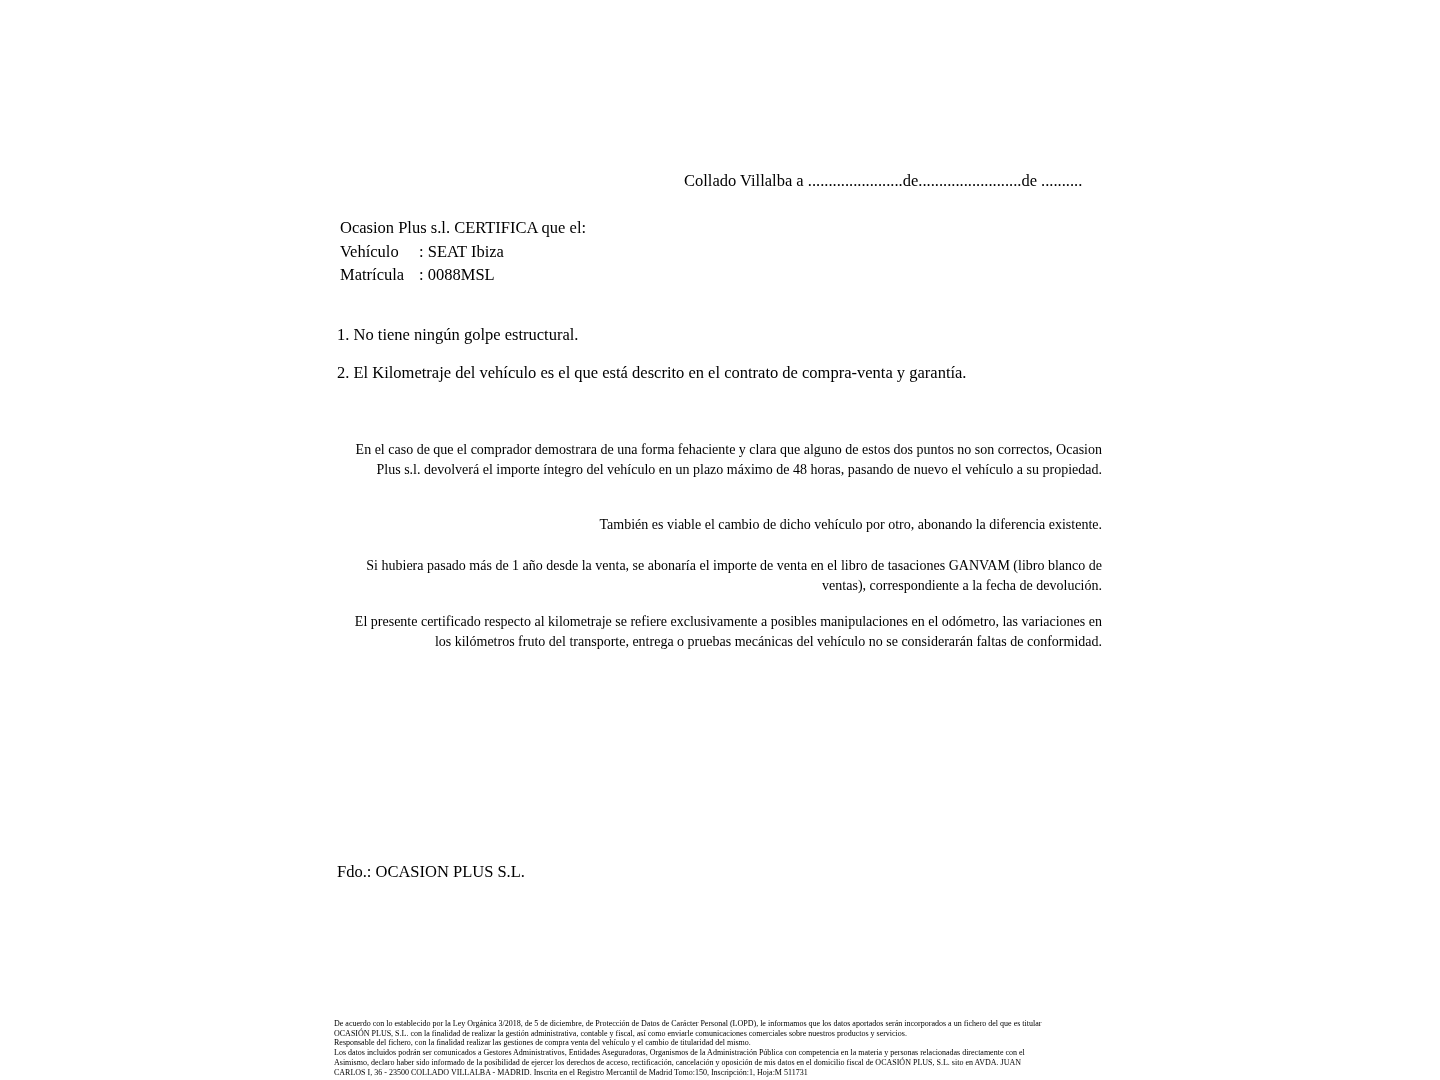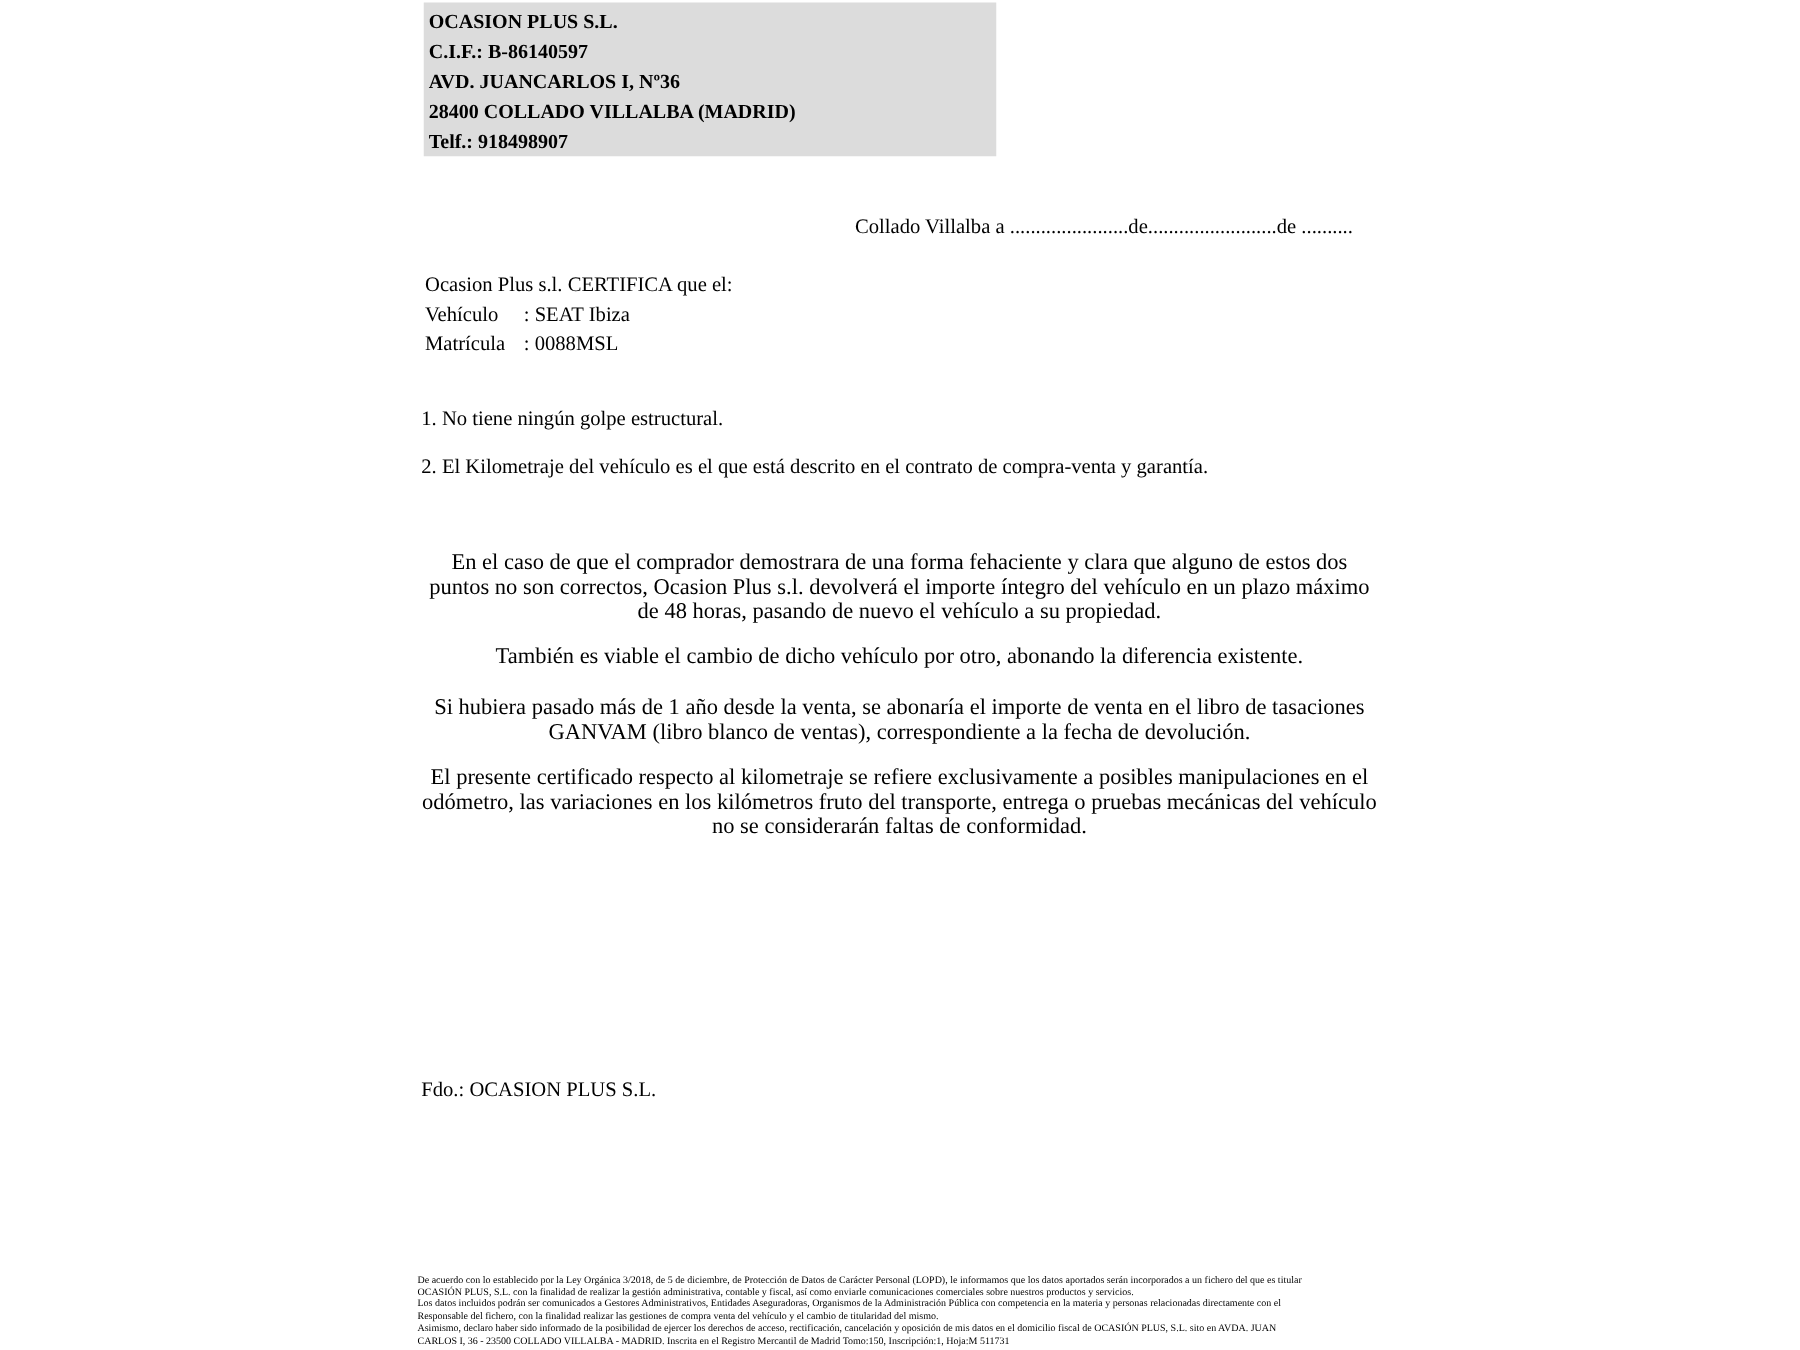--- a/index.html
+++ b/index.html
@@ -86,13 +86,6 @@
 
 <div class="page">
 
-  <div class="header-box" style="background: rgb(220, 220, 220);">
-    <div class="hline">OCASION PLUS S.L.</div>
-    <div class="hline">C.I.F.: B-86140597</div>
-    <div class="hline">AVD. JUANCARLOS I, Nº36</div>
-    <div class="hline">28400 COLLADO VILLALBA (MADRID)</div>
-    <div class="hline">Telf.: 918498907</div>
-  </div>
 
   <div class="date-line">Collado Villalba a .......................de.........................de ..........</div>
 

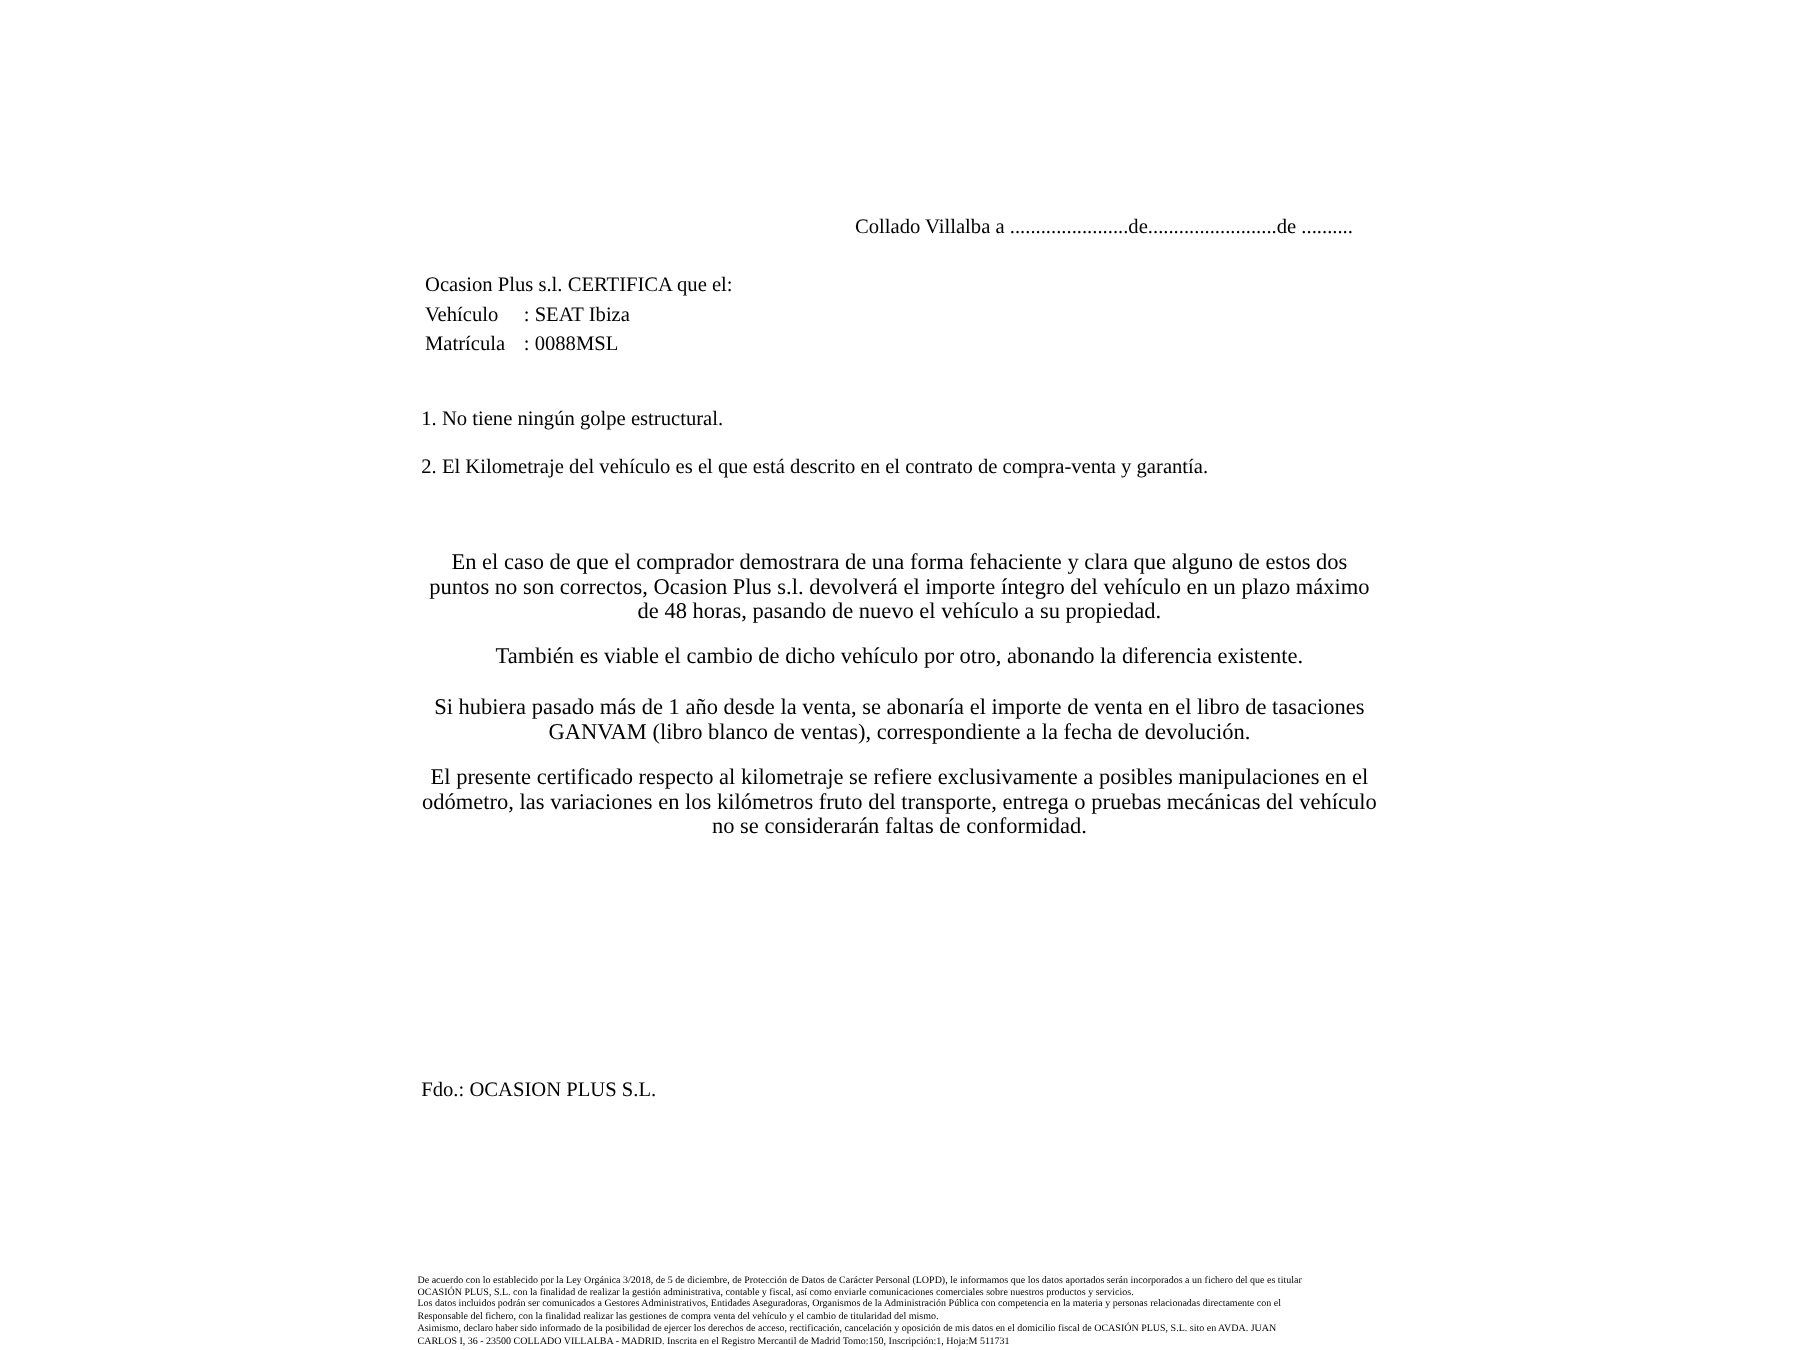--- a/index.html
+++ b/index.html
@@ -53,9 +53,9 @@
     position: absolute;
     left: 337px;
     width: 765px;
-    font-size: 18px;
+    font-size: 14px;
     line-height: 19.6px;
-    text-align: center;
+    text-align: right;
   }
   .para-0 { top: 440px; }
   .para-1 { top: 515px; }

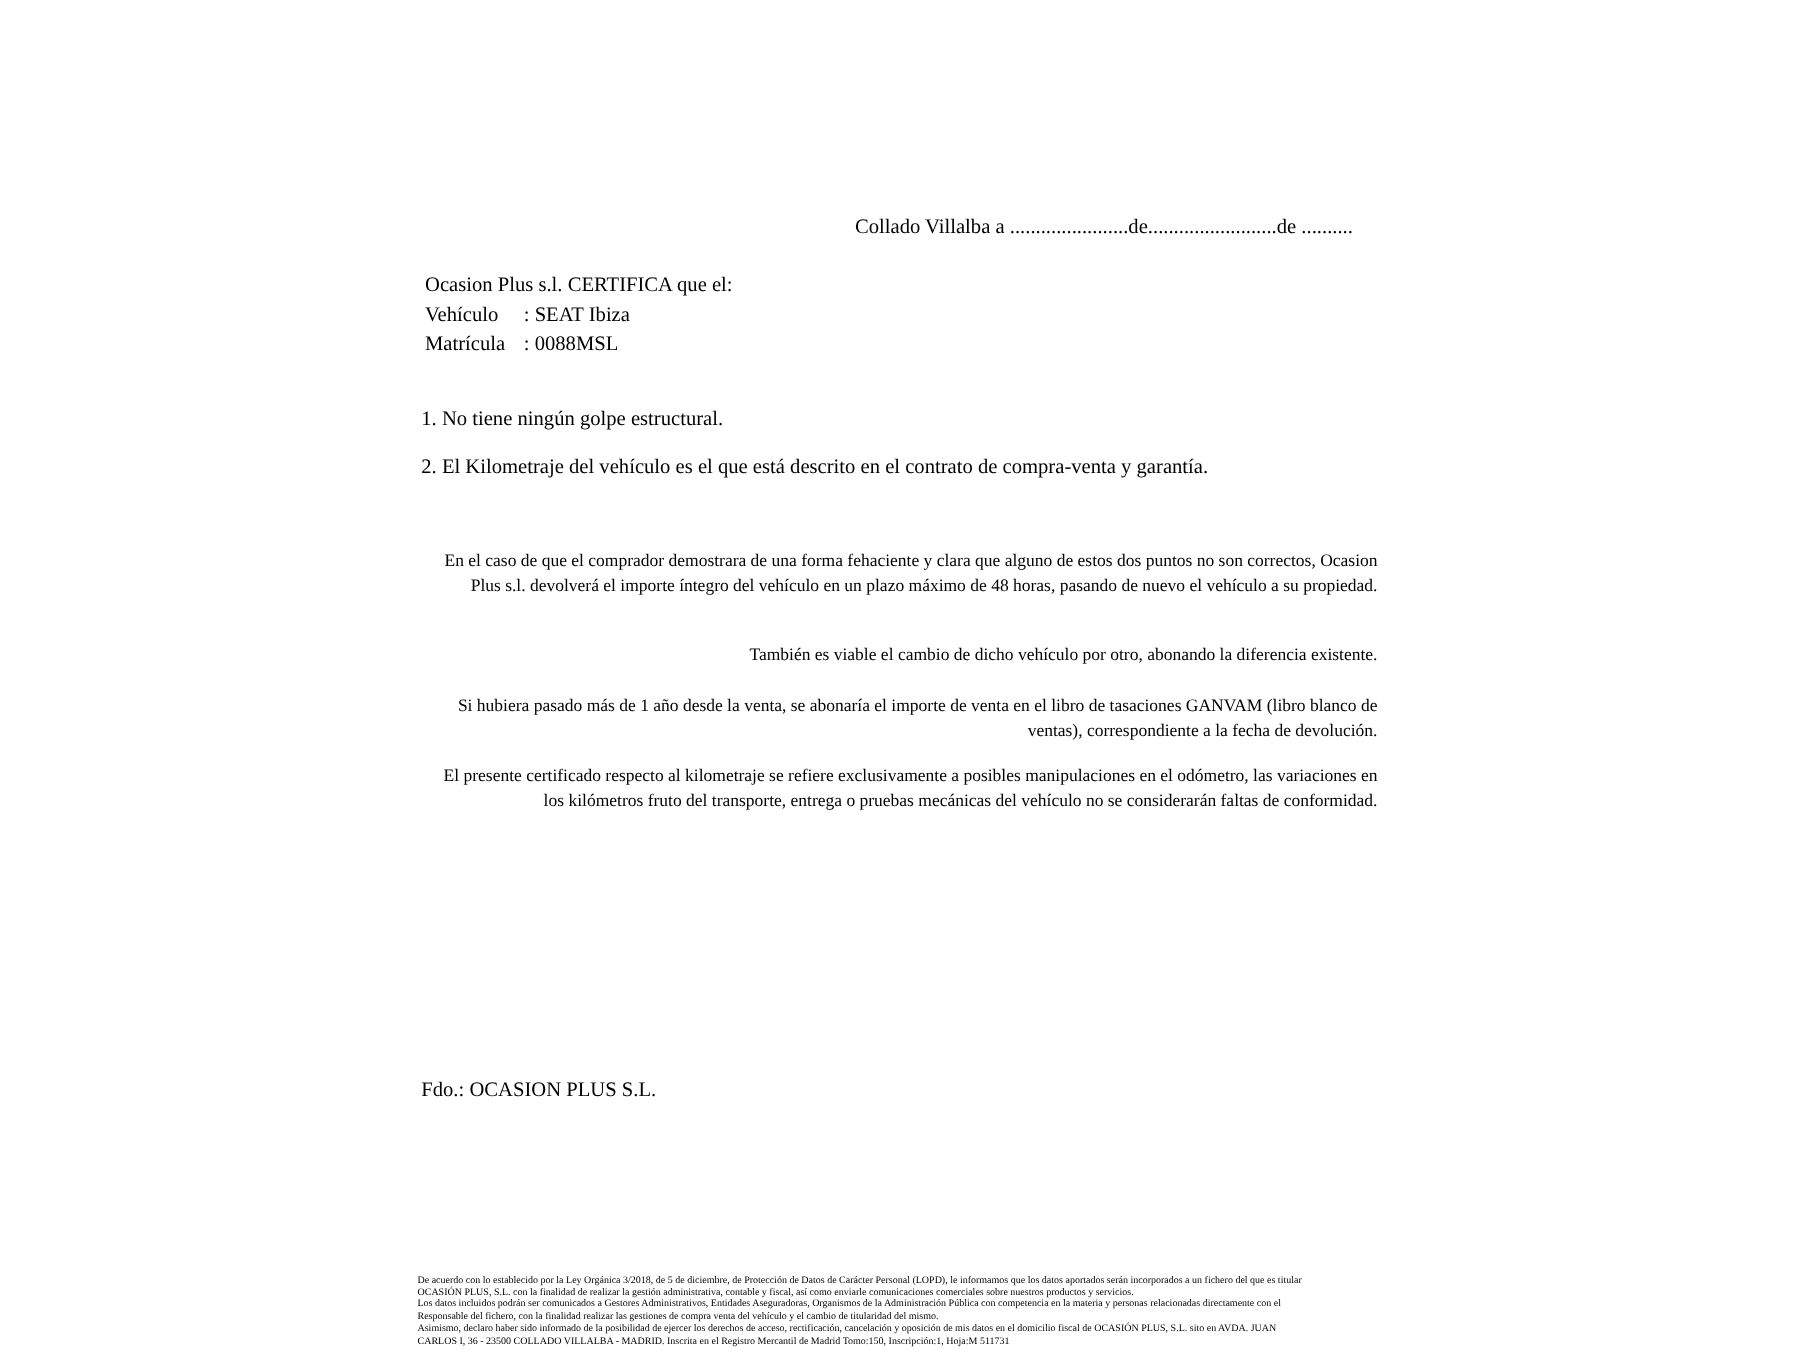--- a/index.html
+++ b/index.html
@@ -112,8 +112,8 @@
   <div class="footer">
     <div class="fline">De acuerdo con lo establecido por la Ley Orgánica 3/2018, de 5 de diciembre, de Protección de Datos de Carácter Personal (LOPD), le informamos que los datos aportados serán incorporados a un fichero del que es titular</div>
     <div class="fline">OCASIÓN PLUS, S.L. con la finalidad de realizar la gestión administrativa, contable y fiscal, así como enviarle comunicaciones comerciales sobre nuestros productos y servicios.</div>
+    <div class="fline">Responsable del fichero, con la finalidad realizar las gestiones de compra venta del vehículo y el cambio de titularidad del mismo.</div>
     <div class="fline">Los datos incluidos podrán ser comunicados a Gestores Administrativos, Entidades Aseguradoras, Organismos de la Administración Pública con competencia en la materia y personas relacionadas directamente con el</div>
-    <div class="fline">Responsable del fichero, con la finalidad realizar las gestiones de compra venta del vehículo y el cambio de titularidad del mismo.</div>
     <div class="fline">Asimismo, declaro haber sido informado de la posibilidad de ejercer los derechos de acceso, rectificación, cancelación y oposición de mis datos en el domicilio fiscal de OCASIÓN PLUS, S.L. sito en AVDA. JUAN</div>
     <div class="fline">CARLOS I, 36 - 23500 COLLADO VILLALBA - MADRID. Inscrita en el Registro Mercantil de Madrid Tomo:150, Inscripción:1, Hoja:M 511731</div>
   </div>

